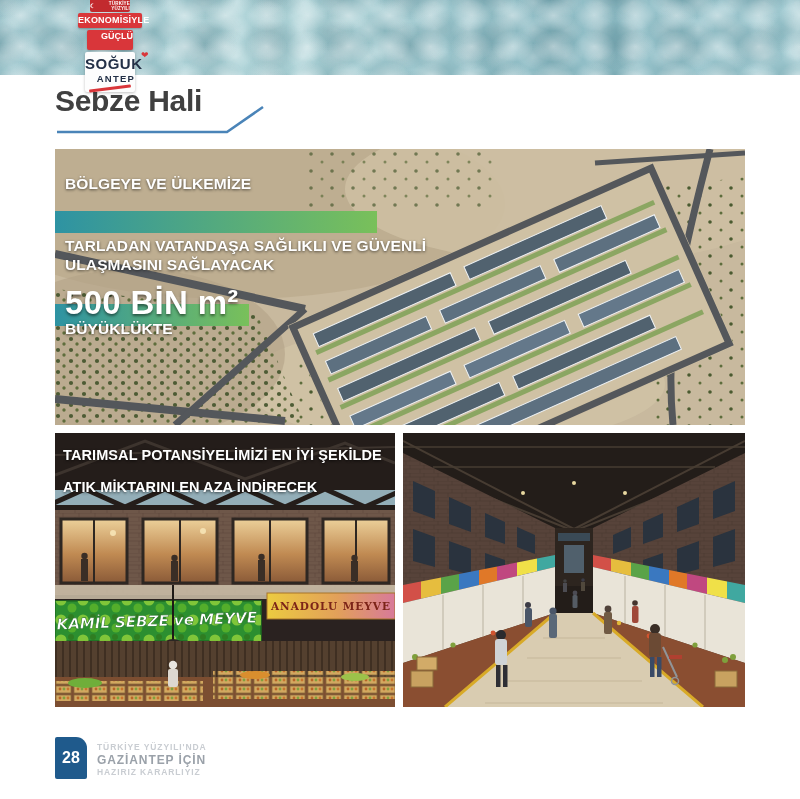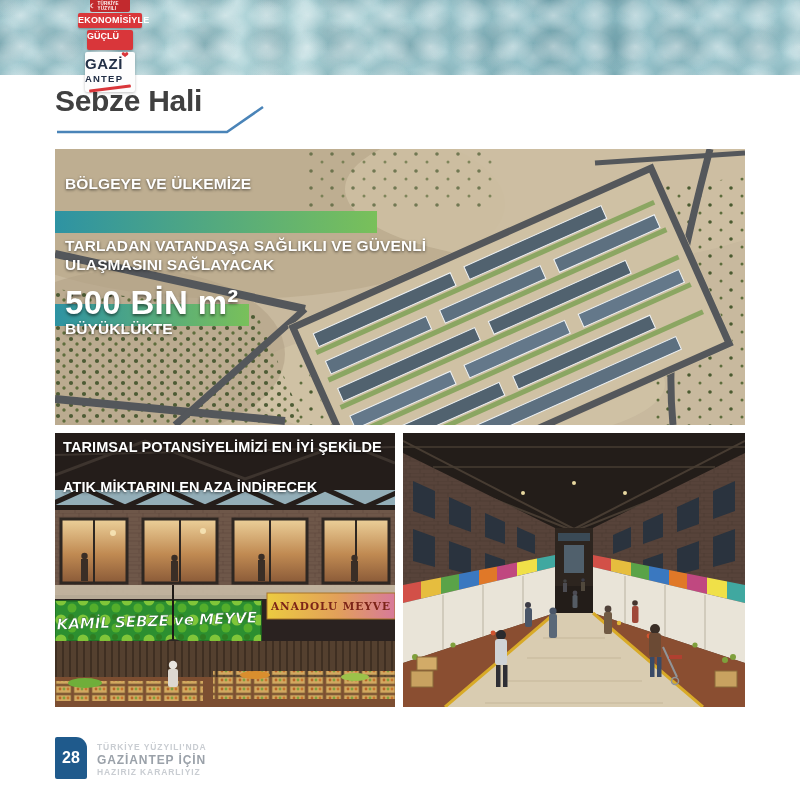--- a/index.html
+++ b/index.html
@@ -22,7 +22,7 @@
   }
 
   
-  .logo { position: absolute; left: 78px; top: 0; width: 64px; text-align: left; z-index: 5; }
+  .logo { position: absolute; left: 78px; top: 0; width: 64px; text-align: right; z-index: 5; }
   .logo-top {
     margin: 0 auto; width: 40px; height: 12px; background: #c22a2e; color: #fff;
     font-size: 4.5px; font-weight: bold; display: flex; align-items: center;

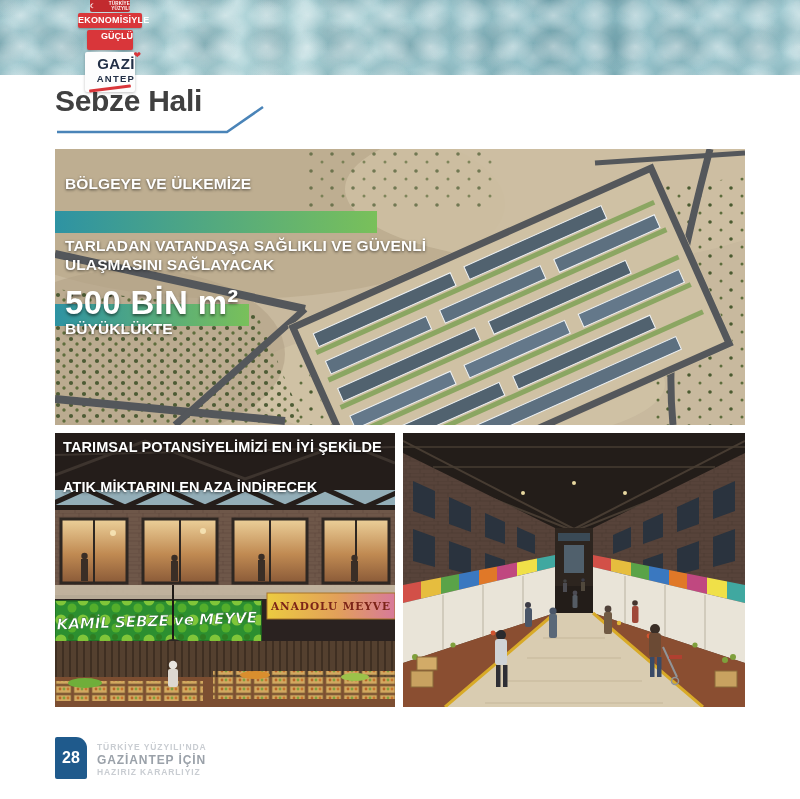--- a/index.html
+++ b/index.html
@@ -106,7 +106,7 @@
     <div class="logo-band2">GÜÇLÜ</div>
     <div class="logo-white">
       <div class="gazi-row">
-        <span class="gazi">GAZİ</span>
+        <span class="gazi">SOĞUK</span>
         <span class="heart">❤</span>
       </div>
       <div class="antep">ANTEP</div>

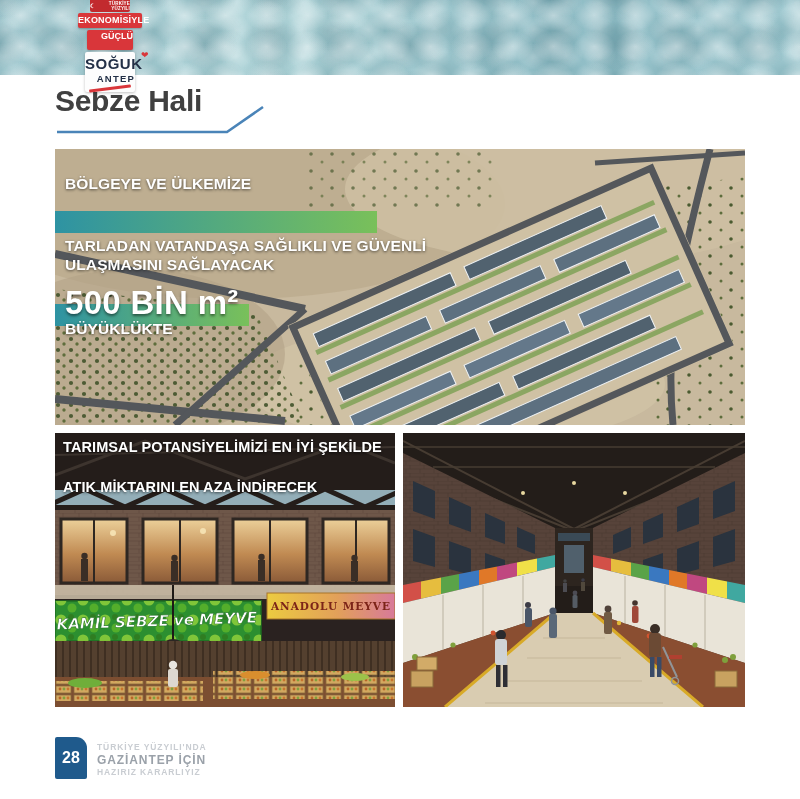--- a/index.html
+++ b/index.html
@@ -268,7 +268,7 @@
       <text x="276" y="177" text-anchor="middle" font-family="DejaVu Serif, serif" font-size="10.5" font-weight="bold" fill="#7c2418" letter-spacing="1">ANADOLU MEYVE</text>
     </svg>
     <div class="overlay">
-      <div class="m-line" style="top:6px">TARIMSAL POTANSİYELİMİZİ EN İYİ ŞEKİLDE</div>
+      <div class="m-line" style="top:14px">TARIMSAL POTANSİYELİMİZİ EN İYİ ŞEKİLDE</div>
       <div class="m-line" style="top:46px">ATIK MİKTARINI EN AZA İNDİRECEK</div>
     </div>
   </div>

